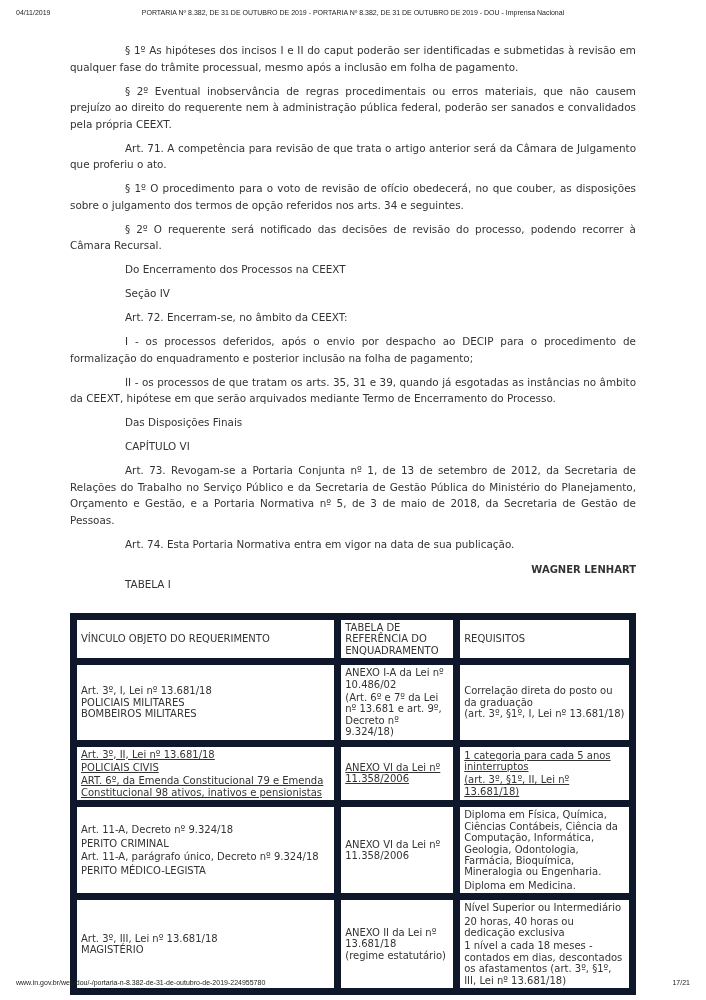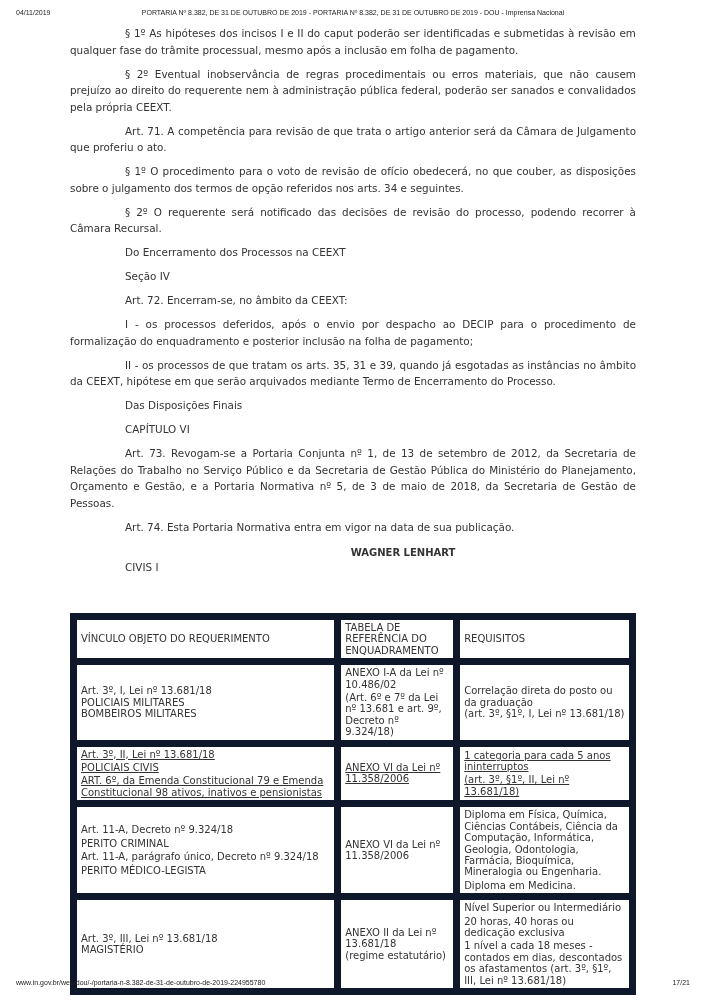--- a/index.html
+++ b/index.html
@@ -11,7 +11,7 @@
   .ftr { position:absolute; top:979px; font-family:"Liberation Sans", sans-serif; font-size:7px; color:#222; }
   .ftr-url { left:16px; }
   .ftr-page { right:16px; }
-  .content { position:absolute; left:70px; top:25px; width:566px; font-size:10.4px; line-height:16.5px; }
+  .content { position:absolute; left:70px; top:42px; width:566px; font-size:10.4px; line-height:16.5px; }
   .p { margin:0 0 7.5px 0; text-align:justify; text-indent:55px; }
   .p.plain { text-indent:0; padding-left:55px; }
   .sign { position:absolute; left:0; width:566px; text-align:center; font-weight:bold; font-size:10px; top:520px; padding-left:100px; box-sizing:border-box; }

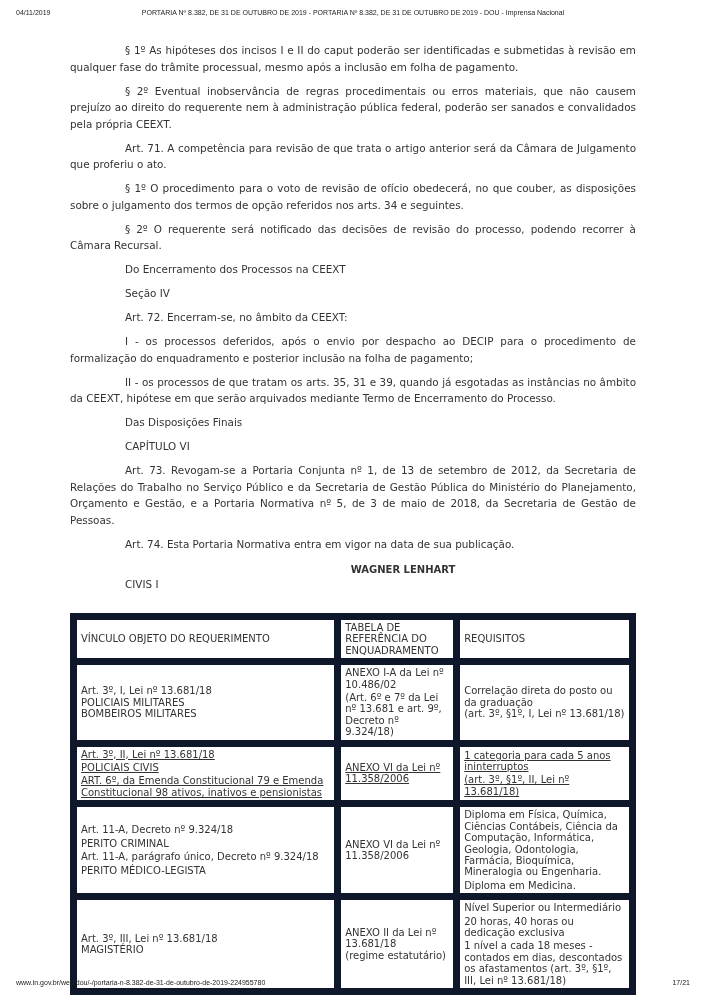--- a/index.html
+++ b/index.html
@@ -14,7 +14,7 @@
   .content { position:absolute; left:70px; top:42px; width:566px; font-size:10.4px; line-height:16.5px; }
   .p { margin:0 0 7.5px 0; text-align:justify; text-indent:55px; }
   .p.plain { text-indent:0; padding-left:55px; }
-  .sign { position:absolute; left:0; width:566px; text-align:center; font-weight:bold; font-size:10px; top:520px; padding-left:100px; box-sizing:border-box; }
+  .sign { position:absolute; left:0; width:566px; text-align:right; font-weight:bold; font-size:10px; top:520px; padding-left:100px; box-sizing:border-box; }
   .tbl { position:absolute; left:70px; top:613px; width:566px; border-collapse:collapse; font-size:10px; line-height:11.4px; color:#333; }
   .tbl td { border:7px solid #0f172a; vertical-align:middle; padding:2px 4px; }
   .tbl .c1 { width:266px;margin-left:18px; }

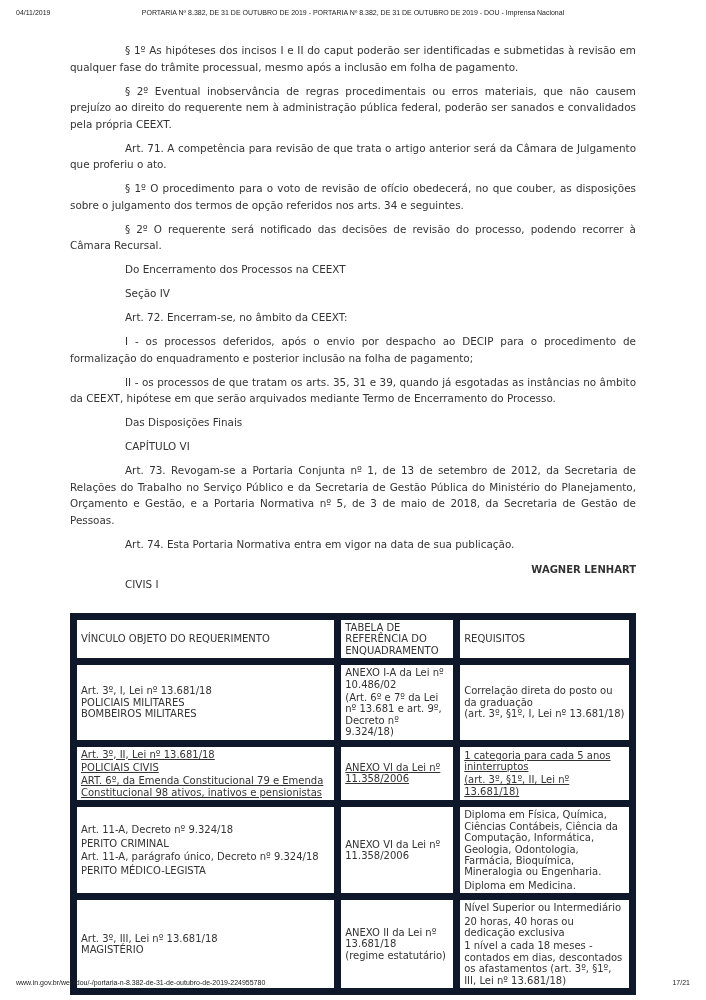--- a/index.html
+++ b/index.html
@@ -45,7 +45,7 @@
   <p class="p">Art. 73. Revogam-se a Portaria Conjunta nº 1, de 13 de setembro de 2012, da Secretaria de Relações do Trabalho no Serviço Público e da Secretaria de Gestão Pública do Ministério do Planejamento, Orçamento e Gestão, e a Portaria Normativa nº 5, de 3 de maio de 2018, da Secretaria de Gestão de Pessoas.</p>
   <p class="p">Art. 74. Esta Portaria Normativa entra em vigor na data de sua publicação.</p>
   <div class="sign">WAGNER LENHART</div>
-  <p class="p plain" style="position:absolute; top:534px; margin:0;">CIVIS I</p>
+  <p class="p plain" style="position:absolute; top:534px; margin:0;">TABELA I</p>
 </div>
 
 <table class="tbl">

